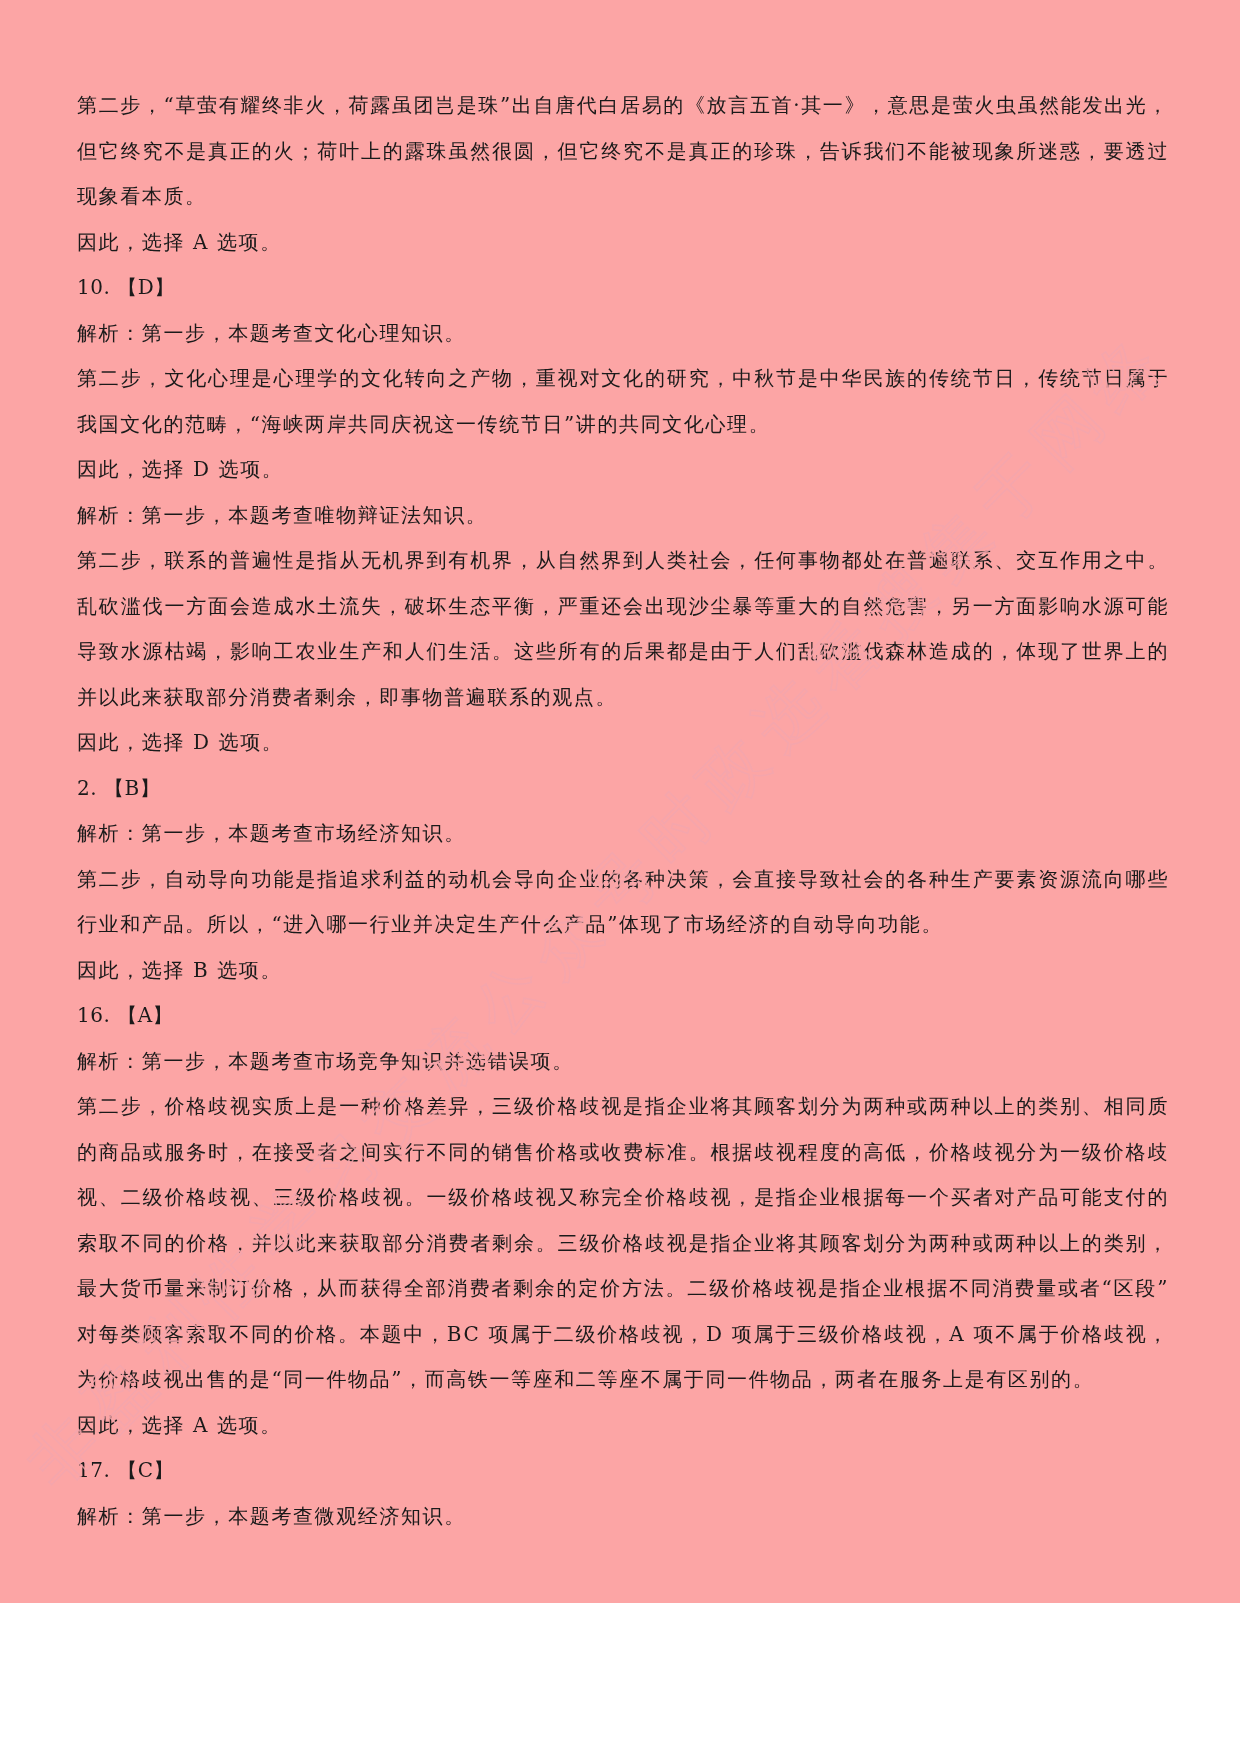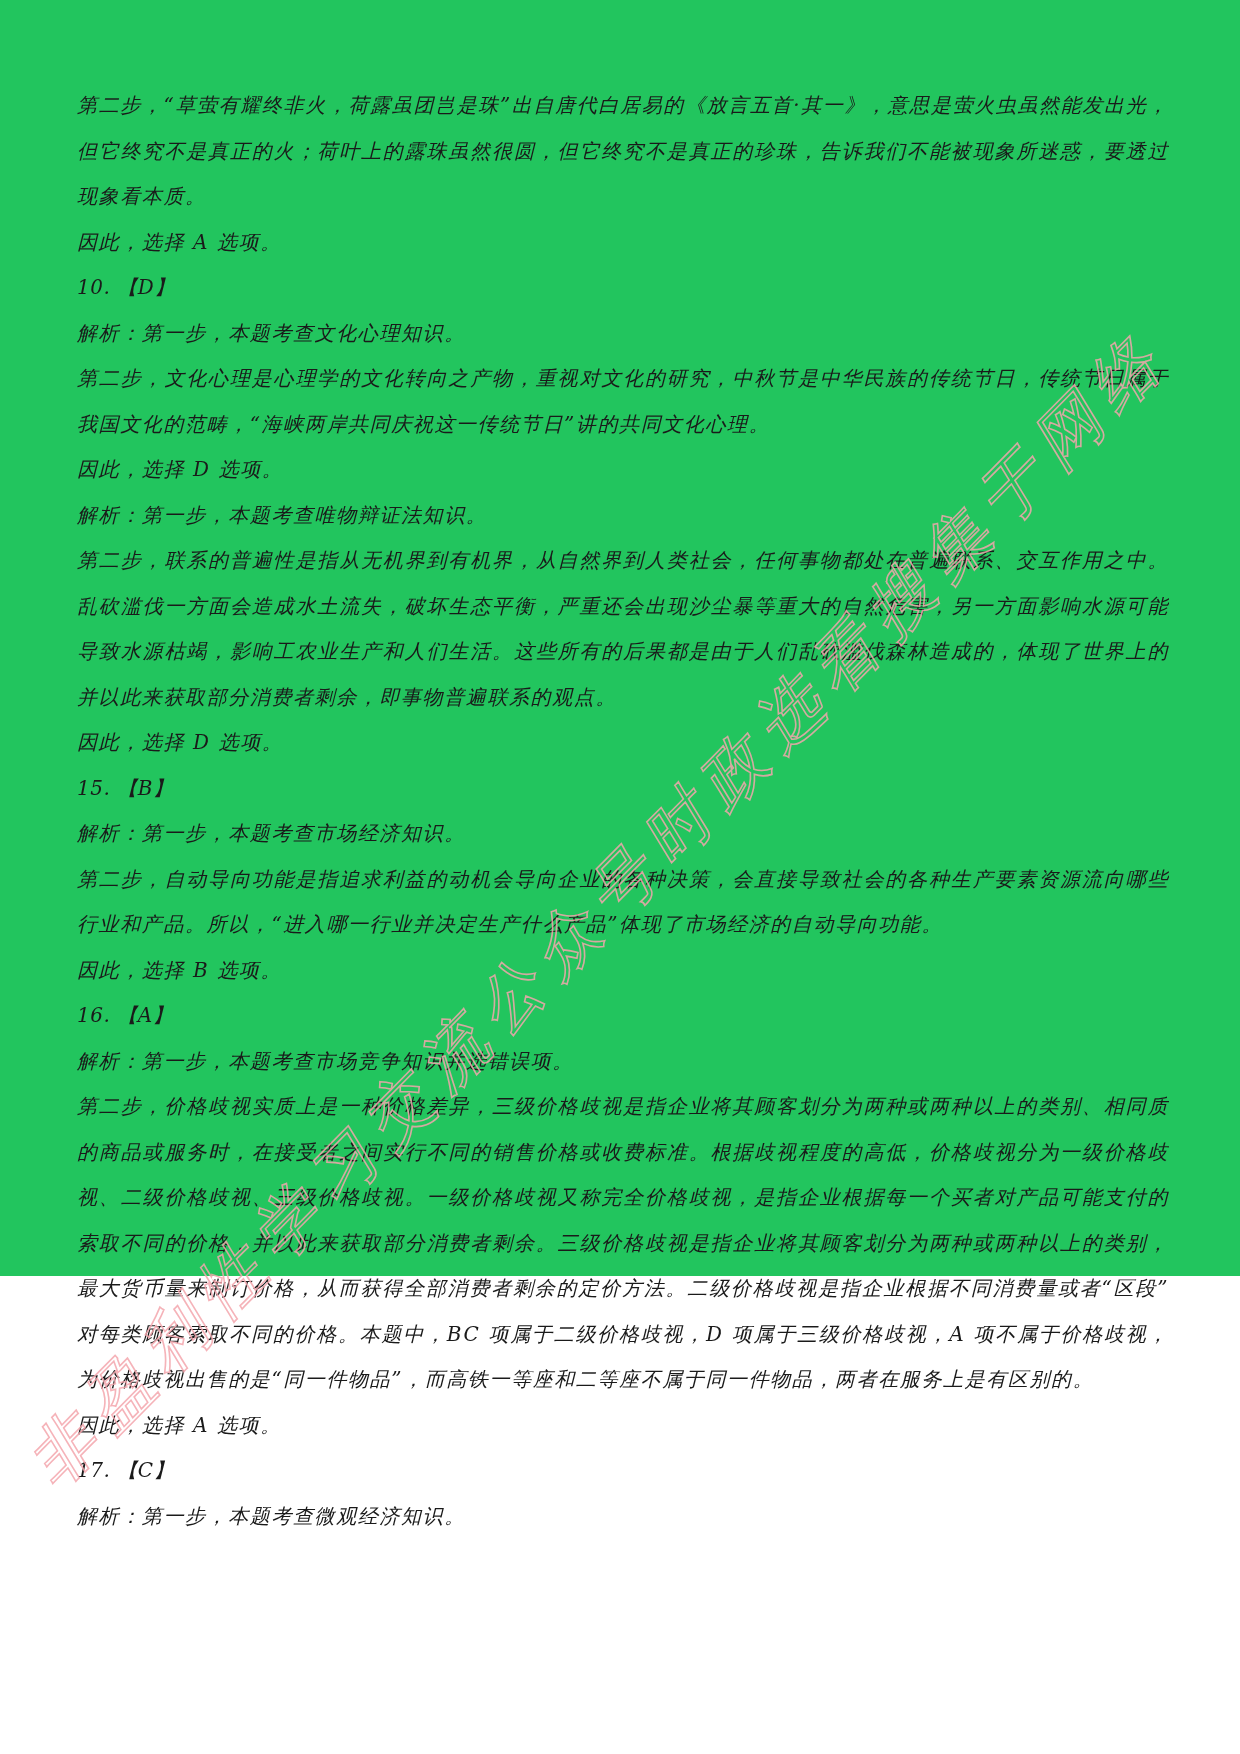--- a/index.html
+++ b/index.html
@@ -18,9 +18,8 @@
     left: 0;
     top: 0;
     width: 1240px;
-    height: 1276px;
-    background: #22c55e;
-    font-style: italic;
+    height: 1603px;
+    background: #fca5a5;
   }
   .content {
     position: absolute;

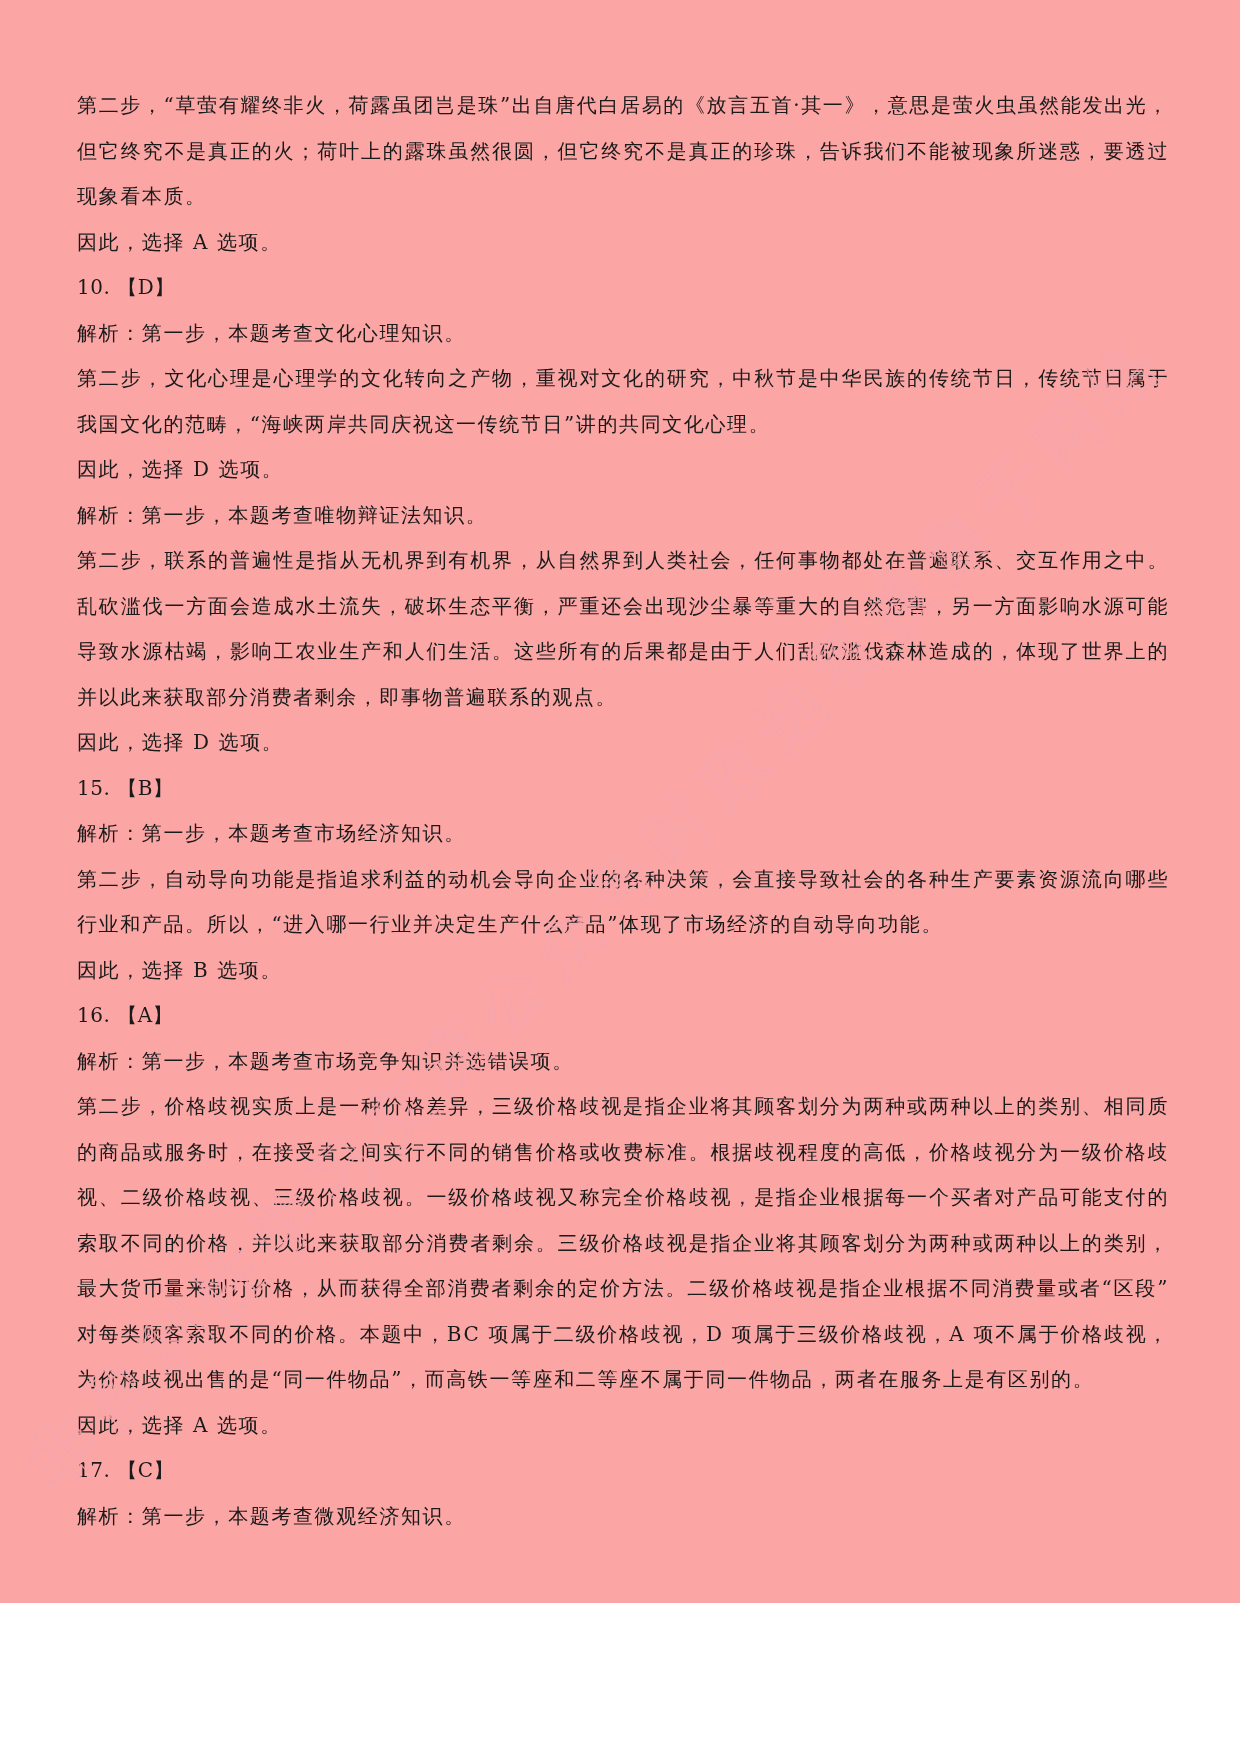--- a/index.html
+++ b/index.html
@@ -84,7 +84,7 @@
     <span class="line justify">导致水源枯竭，影响工农业生产和人们生活。这些所有的后果都是由于人们乱砍滥伐森林造成的，体现了世界上的</span>
     <span class="line">并以此来获取部分消费者剩余，即事物普遍联系的观点。</span>
     <span class="line">因此，选择 D 选项。</span>
-    <span class="line qnum">15. 【B】</span>
+    <span class="line qnum">2. 【B】</span>
     <span class="line">解析：第一步，本题考查市场经济知识。</span>
     <span class="line justify">第二步，自动导向功能是指追求利益的动机会导向企业的各种决策，会直接导致社会的各种生产要素资源流向哪些</span>
     <span class="line">行业和产品。所以，“进入哪一行业并决定生产什么产品”体现了市场经济的自动导向功能。</span>

